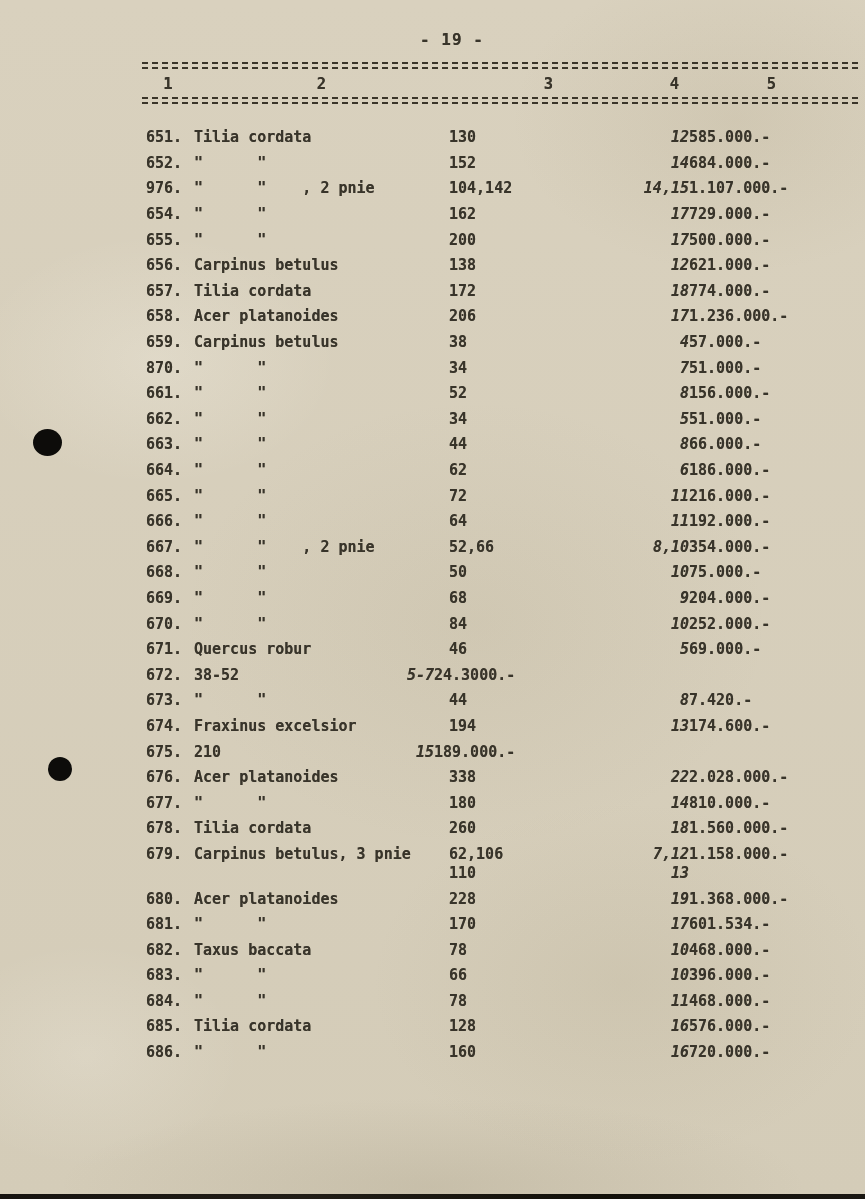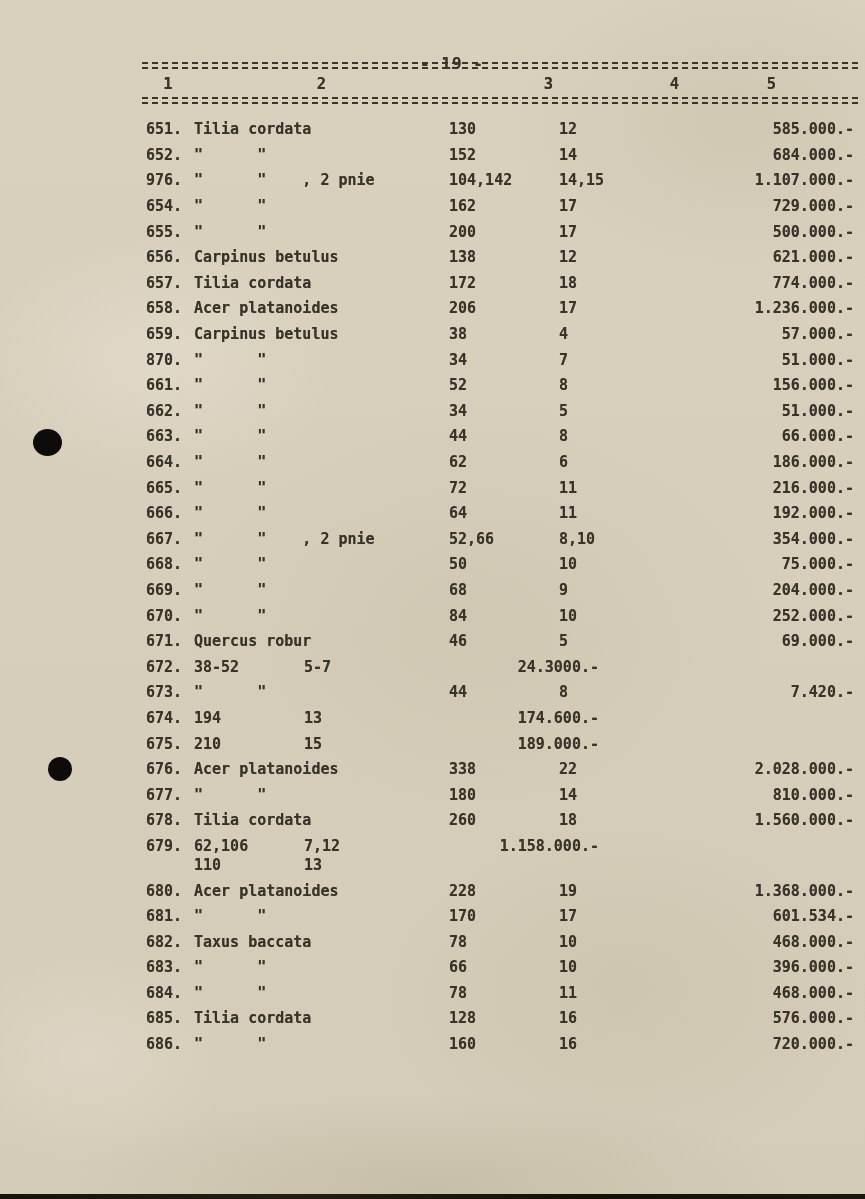--- a/index.html
+++ b/index.html
@@ -25,7 +25,6 @@
     position:absolute; top:30px; left:397px; width:110px;
     text-align:center; font-size:16px; font-weight:700; letter-spacing:1px;
     text-shadow:0 0 0.5px rgba(40,36,28,0.6);
-    margin-top:24px;
   }
   .vtable { position:absolute; left:142px; top:62px; width:716px; }
   .rule {

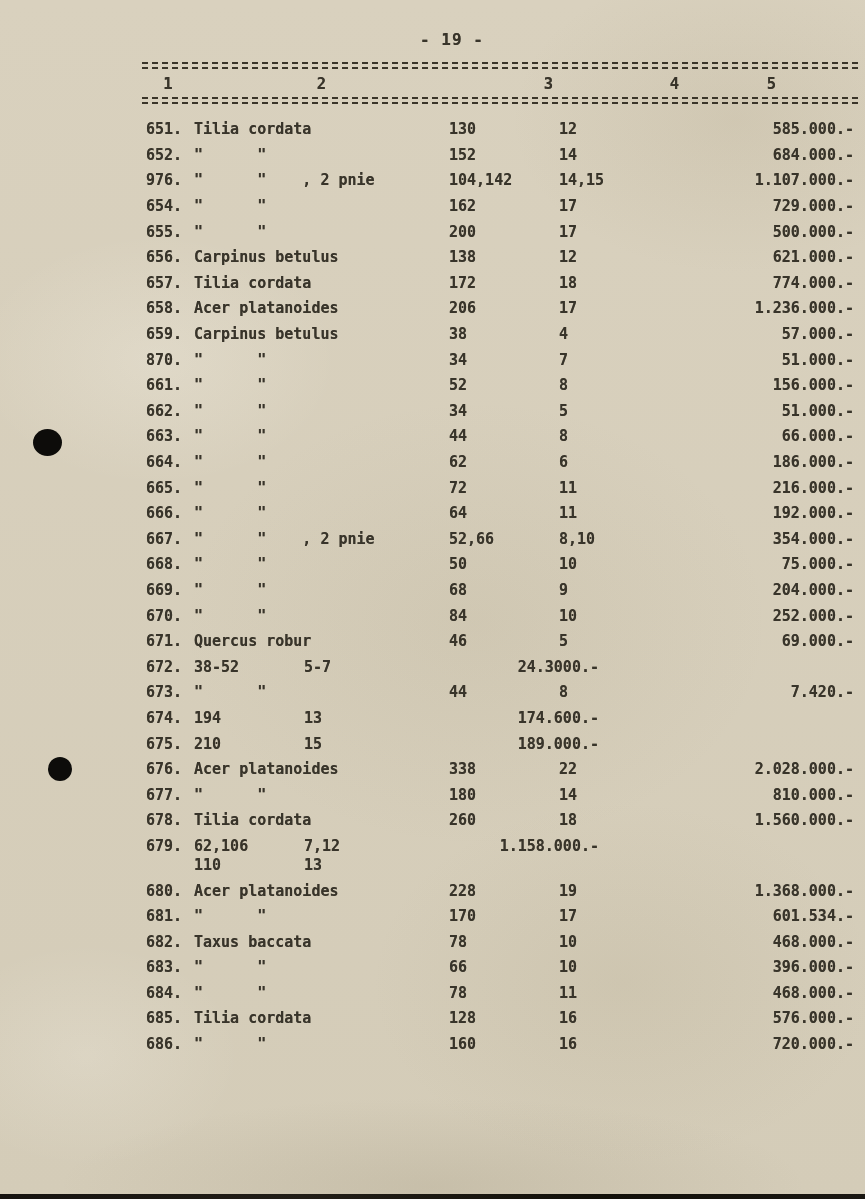--- a/index.html
+++ b/index.html
@@ -42,7 +42,7 @@
   .h3 { width:110px; text-align:right; padding-right:6px; }
   .h4 { width:130px; text-align:right; padding-right:10px; }
   .h5 { width:165px; text-align:center; }
-  .tbody { margin-top:13px; }
+  .tbody { margin-top:21px; }
   .row {
     display:flex; align-items:flex-start;
     line-height:19px; padding:3.3px 0;

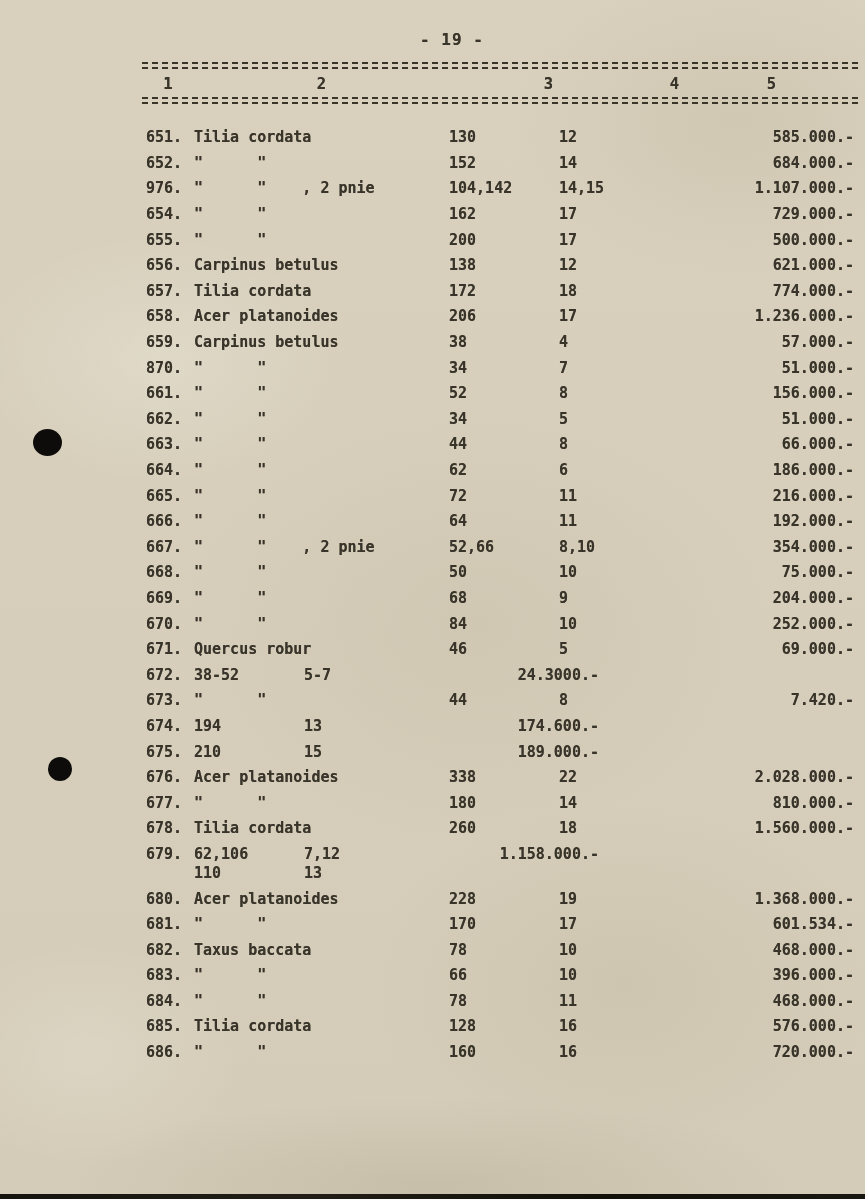--- a/index.html
+++ b/index.html
@@ -53,7 +53,7 @@
   .no   { width:52px;  padding-left:4px; white-space:pre; }
   .name { width:255px; white-space:pre; }
   .n3   { width:110px; text-align:left; white-space:pre-line; }
-  .n4   { width:130px; white-space:pre-line; }
+  .n4   { width:130px; text-align:right; white-space:pre-line;font-style:italic; }
   .n5   { width:165px; text-align:right; white-space:pre; }
   .hole { position:absolute; background:#0d0c0a; border-radius:50%; }
   .hole-1 { left:33px; top:429px; width:29px; height:27px; }

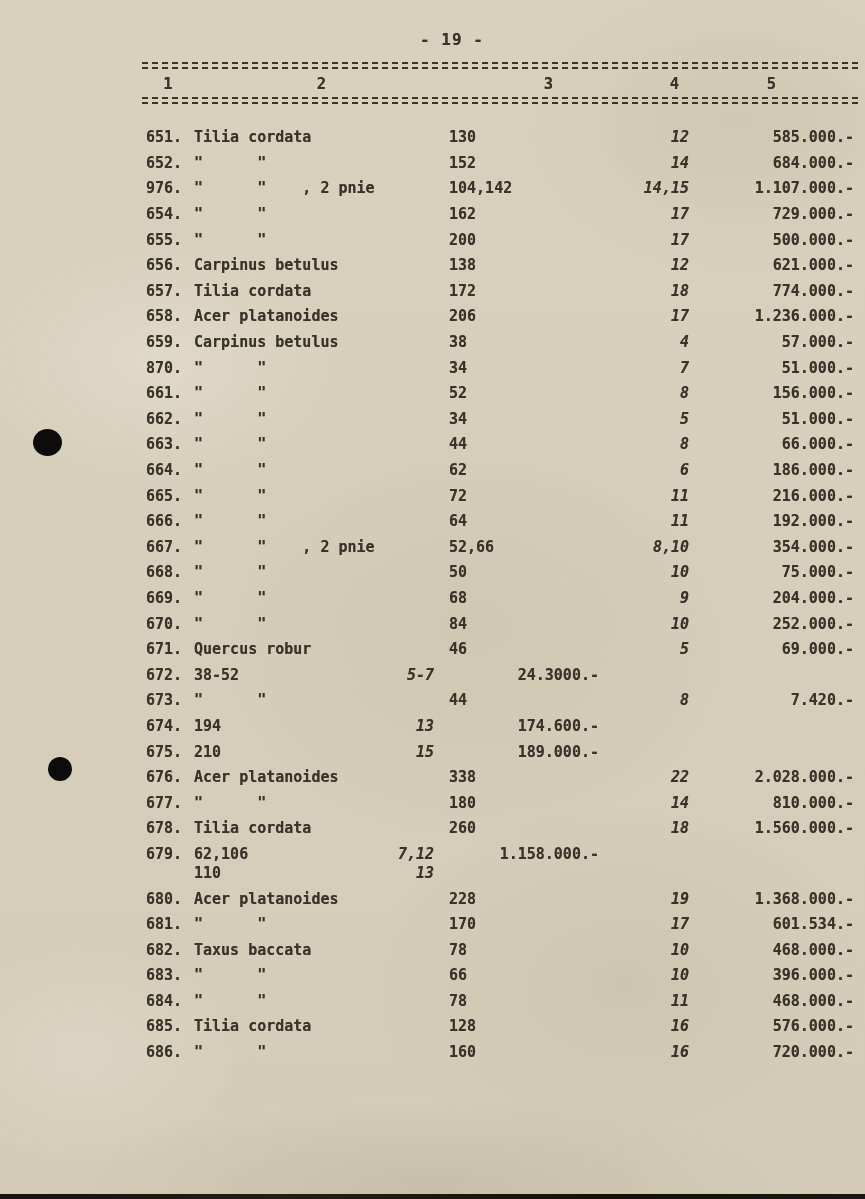--- a/index.html
+++ b/index.html
@@ -54,7 +54,7 @@
   .name { width:255px; white-space:pre; }
   .n3   { width:110px; text-align:left; white-space:pre-line; }
   .n4   { width:130px; text-align:right; white-space:pre-line;font-style:italic; }
-  .n5   { width:165px; text-align:right; white-space:pre; }
+  .n5   { width:165px; white-space:pre; }
   .hole { position:absolute; background:#0d0c0a; border-radius:50%; }
   .hole-1 { left:33px; top:429px; width:29px; height:27px; }
   .hole-2 { left:48px; top:757px; width:24px; height:24px; }

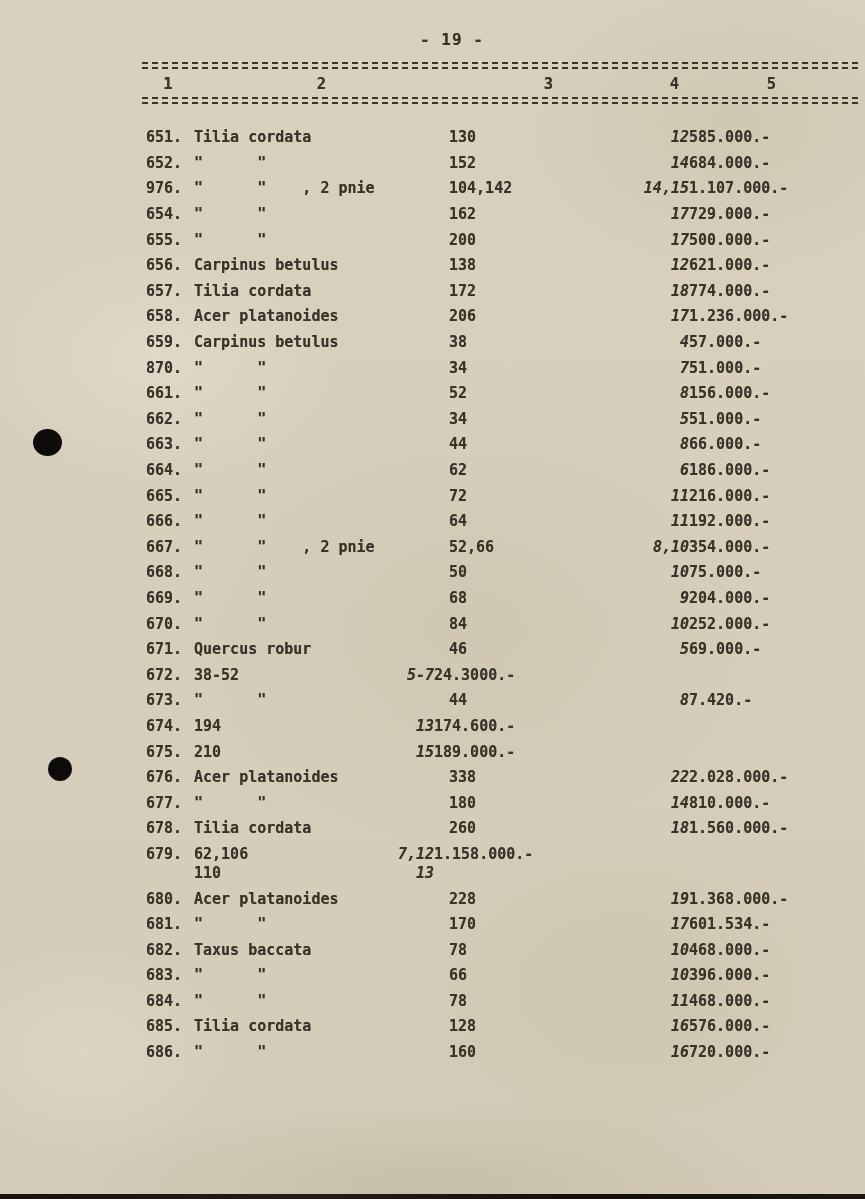--- a/index.html
+++ b/index.html
@@ -269,6 +269,7 @@
 
   <div class="row">
     <span class="c no">674.</span>
+    <span class="c name">Fraxinus excelsior</span>
     <span class="c n3">194</span>
     <span class="c n4">13</span>
     <span class="c n5">174.600.-</span>

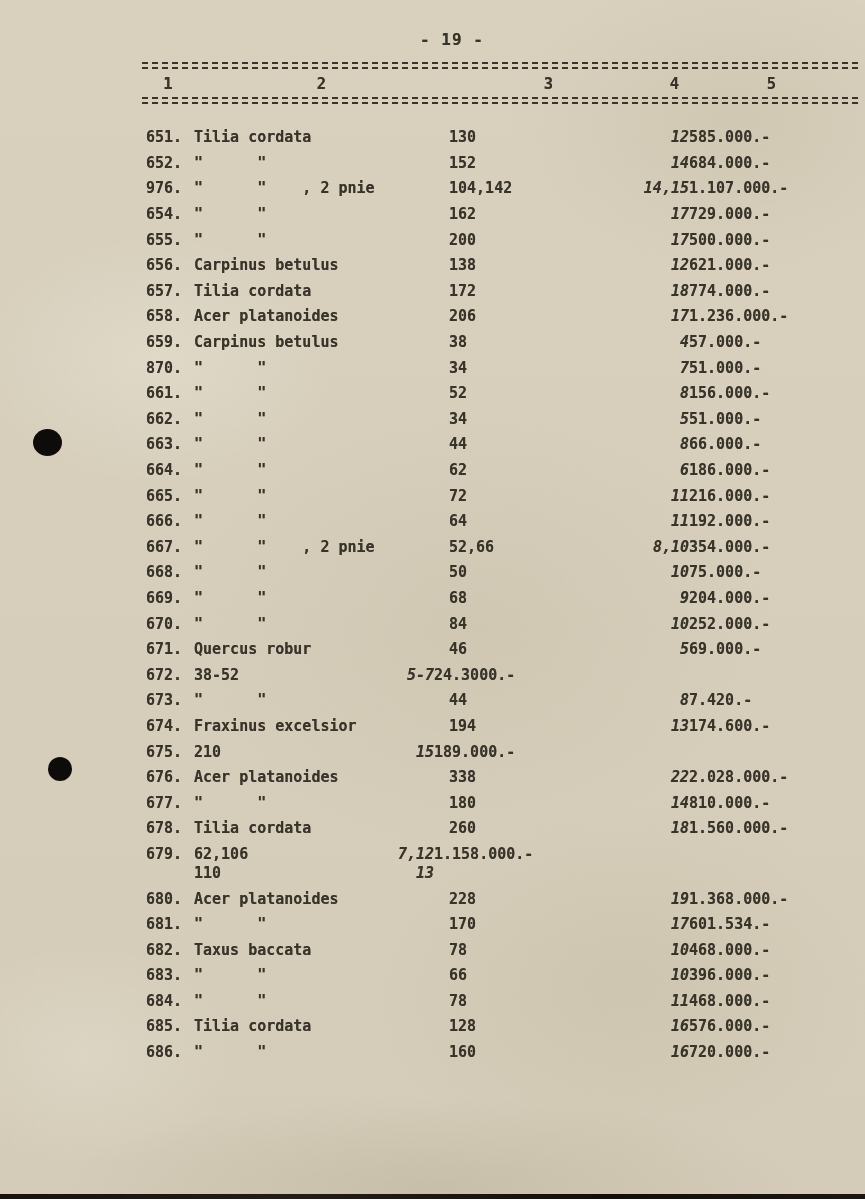--- a/index.html
+++ b/index.html
@@ -308,6 +308,7 @@
 
   <div class="row">
     <span class="c no">679.</span>
+    <span class="c name">Carpinus betulus, 3 pnie</span>
     <span class="c n3">62,106
 110</span>
     <span class="c n4">7,12

